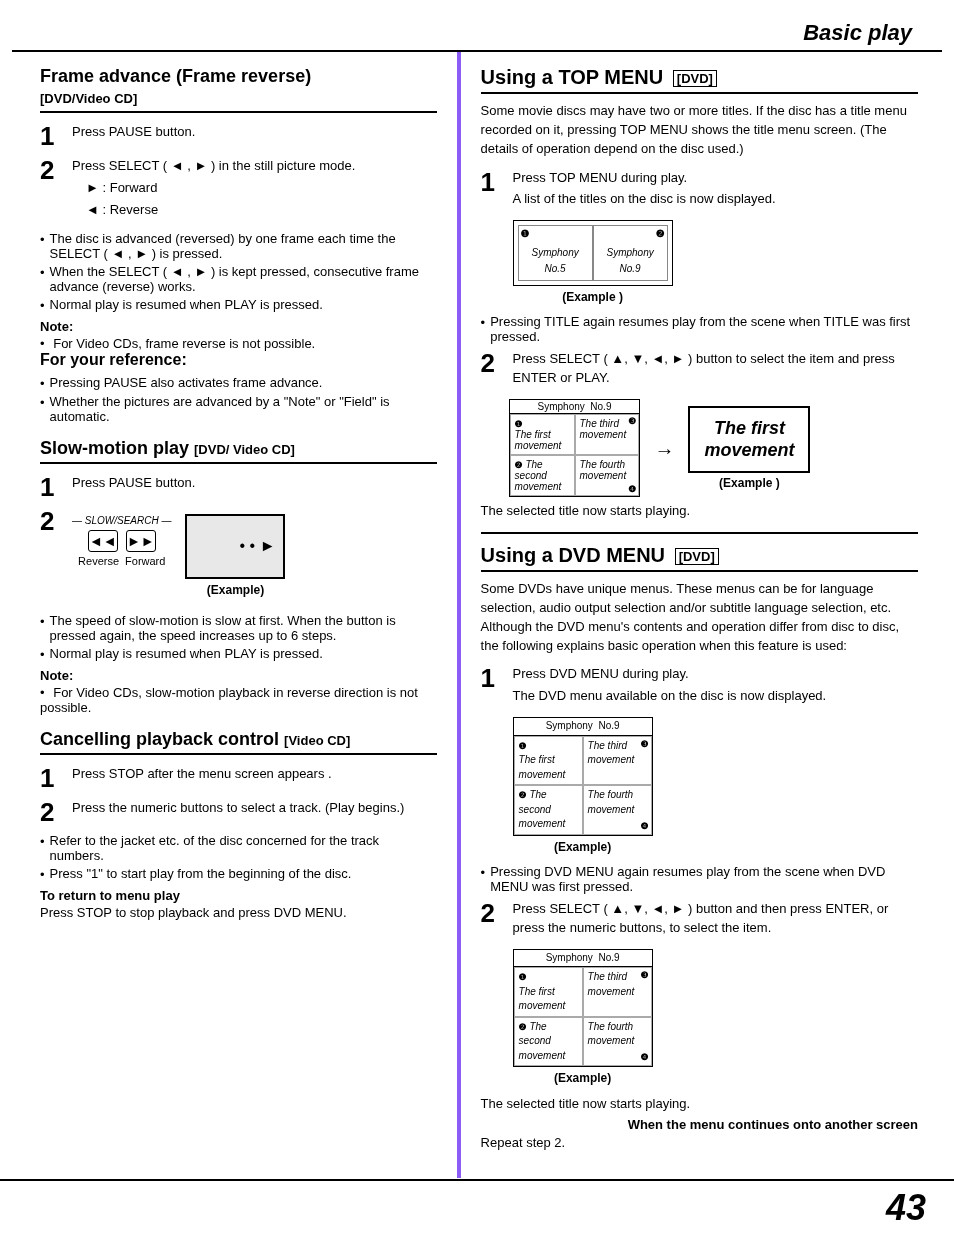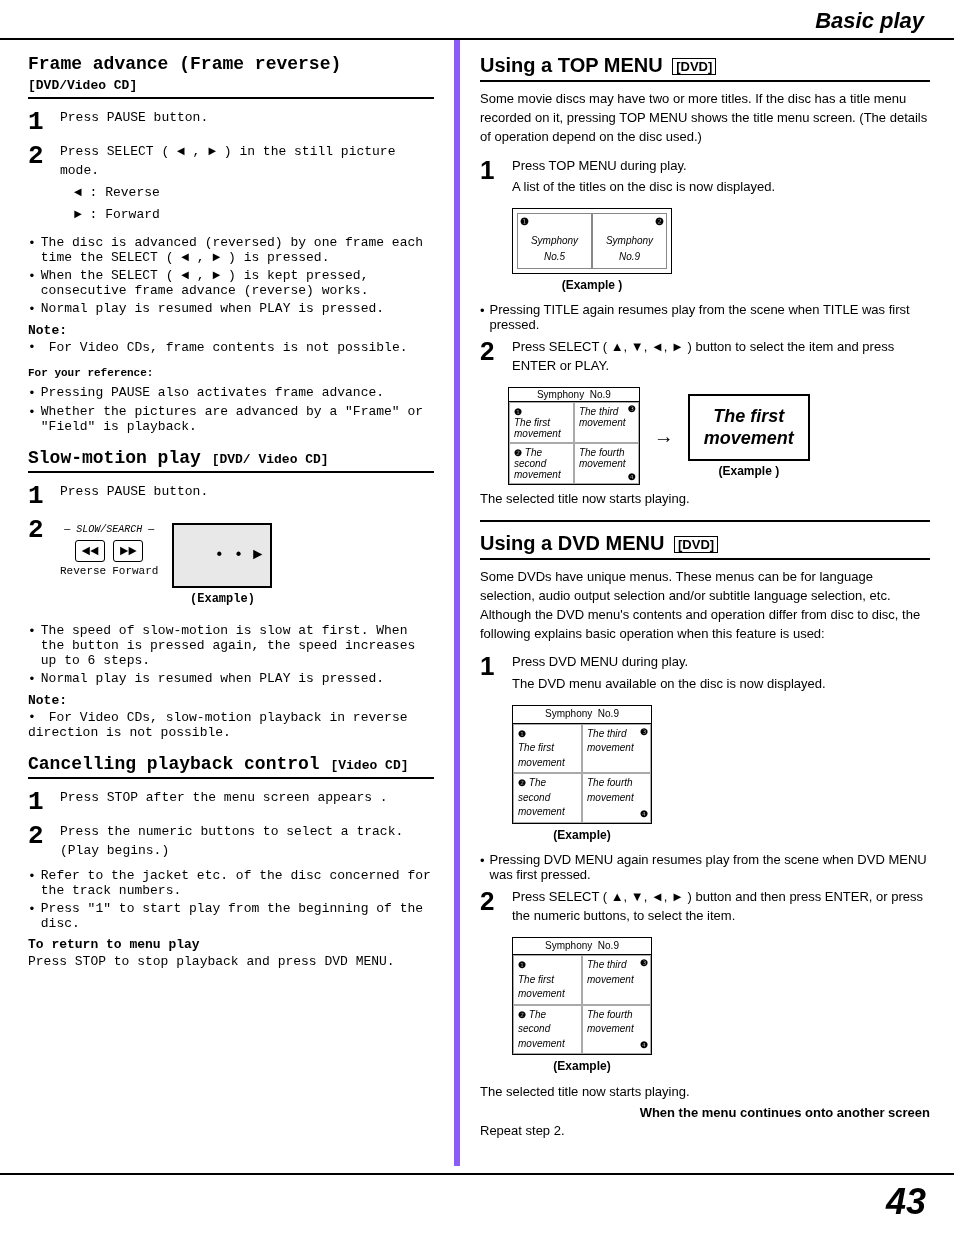--- a/index.html
+++ b/index.html
@@ -14,7 +14,7 @@
     .page {
       width: 954px;
       min-height: 1235px;
-      padding: 0;
+      padding: 12px;
       position: relative;
     }
     

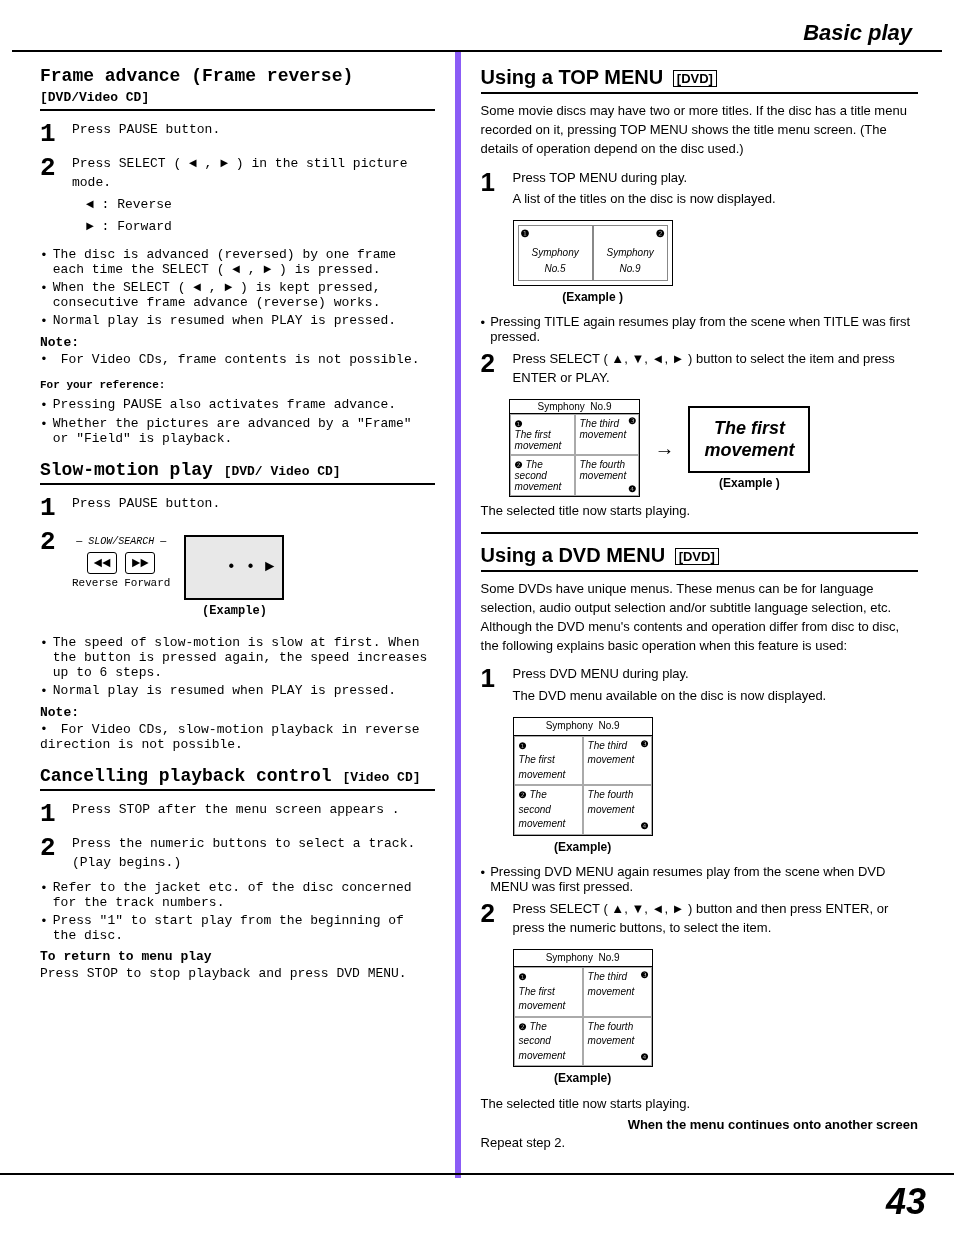--- a/index.html
+++ b/index.html
@@ -41,8 +41,7 @@
     .left-col {
       width: 460px;
       padding: 14px 20px 14px 28px;
-      border-right: 6px solid #8b5cf6;
-      font-family: Liberation Mono, monospace;
+      border-right: 4px solid #8b5cf6;
     }
     .right-col {
       width: 494px;

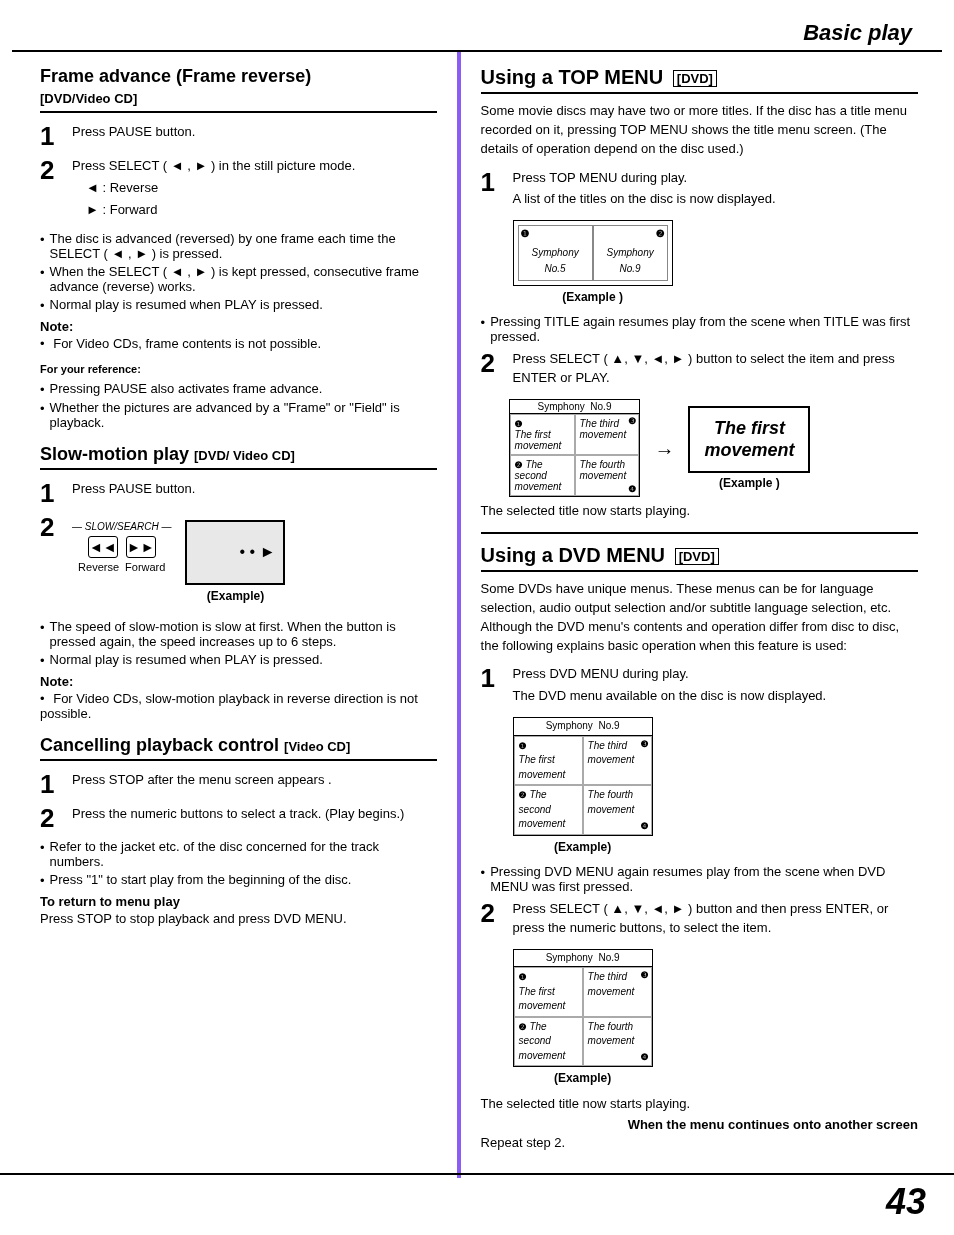--- a/index.html
+++ b/index.html
@@ -331,8 +331,8 @@
           <div class="step-num">2</div>
           <div class="step-content">
             <p>Press SELECT ( ◄ , ► ) in the still picture mode.</p>
+            <p class="indent">► : Forward</p>
             <p class="indent">◄ : Reverse</p>
-            <p class="indent">► : Forward</p>
           </div>
         </div>
 

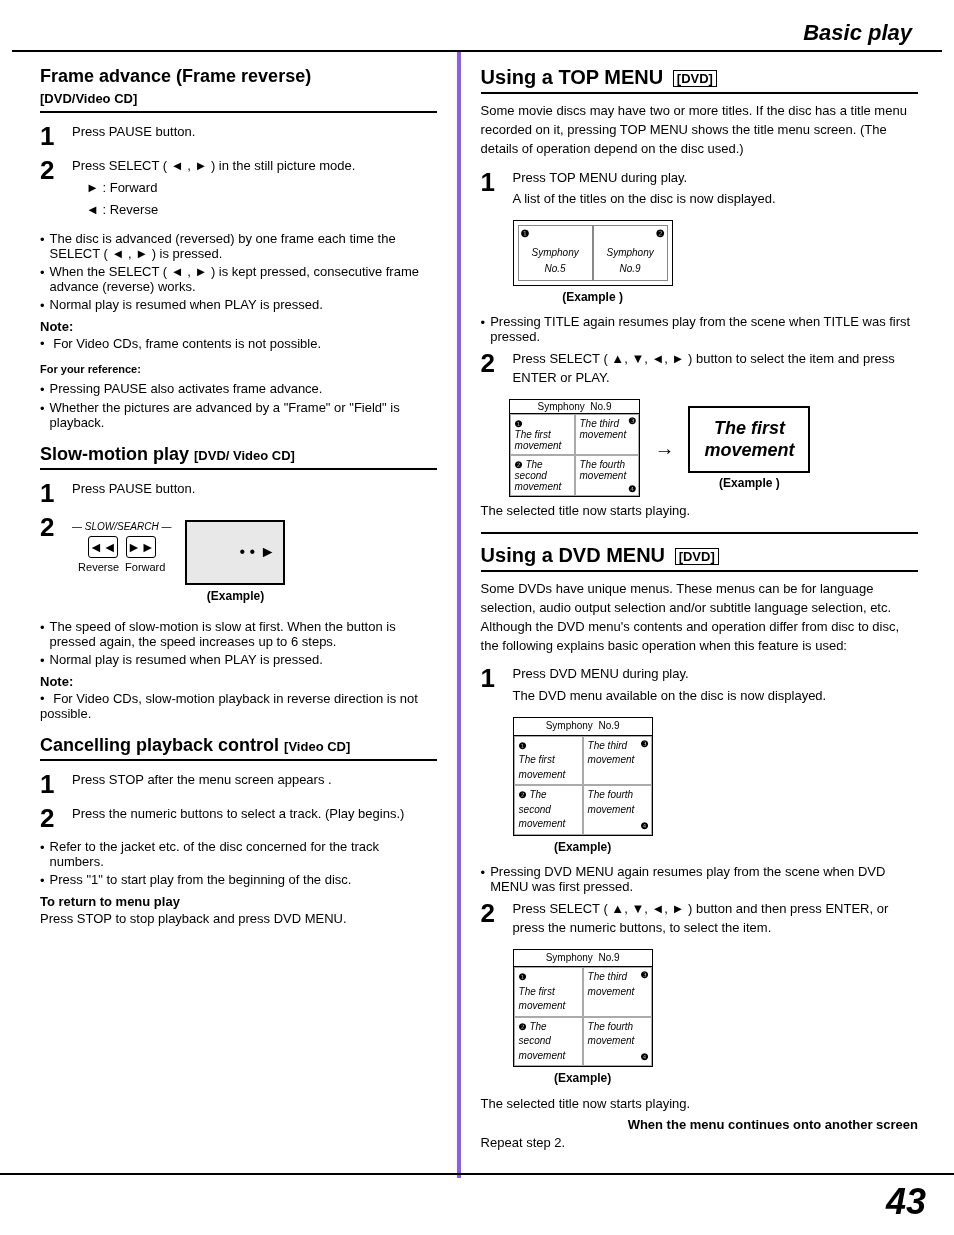--- a/index.html
+++ b/index.html
@@ -354,7 +354,7 @@
         <div class="note-label">Note:</div>
         <div class="note-text">
           <span class="bullet-dot">•</span>
-          <span>For Video CDs, frame contents is not possible.</span>
+          <span>For Video CDs, frame reverse is not possible.</span>
         </div>
 
         <div class="ref-label">For your reference:</div>

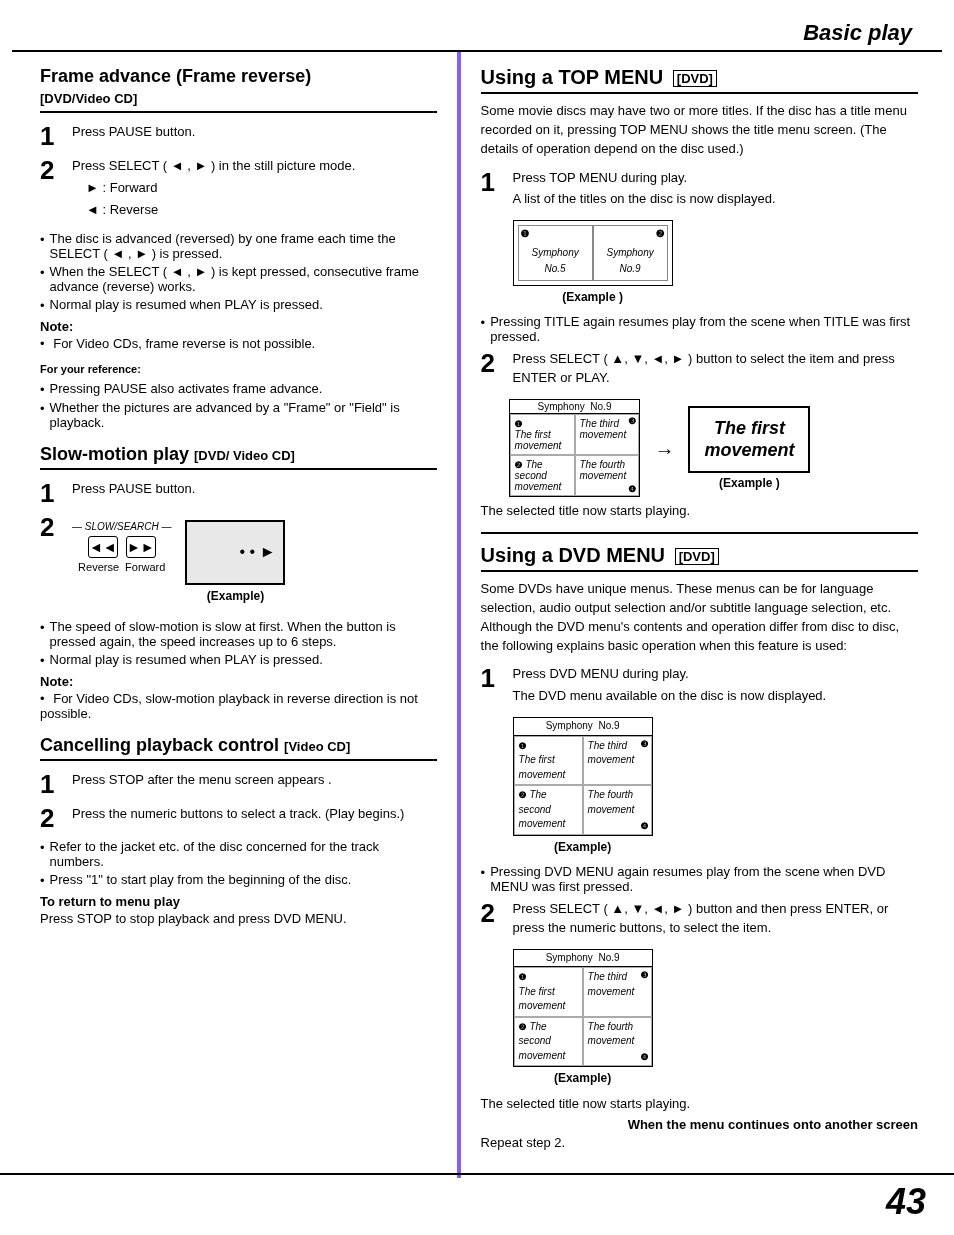--- a/index.html
+++ b/index.html
@@ -107,7 +107,7 @@
     .note-label { font-weight: bold; font-size: 13px; margin-top: 6px; margin-bottom: 2px; }
     .note-text { font-size: 13px; }
     
-    .ref-label { font-weight: bold; font-size: 11px; margin-top: 12px; margin-bottom: 2px; }
+    .ref-label { font-weight: bold; font-size: 16px; margin-top: 0; margin-bottom: 2px; }
     .example-label {
       font-size: 12px;
       font-weight: bold;

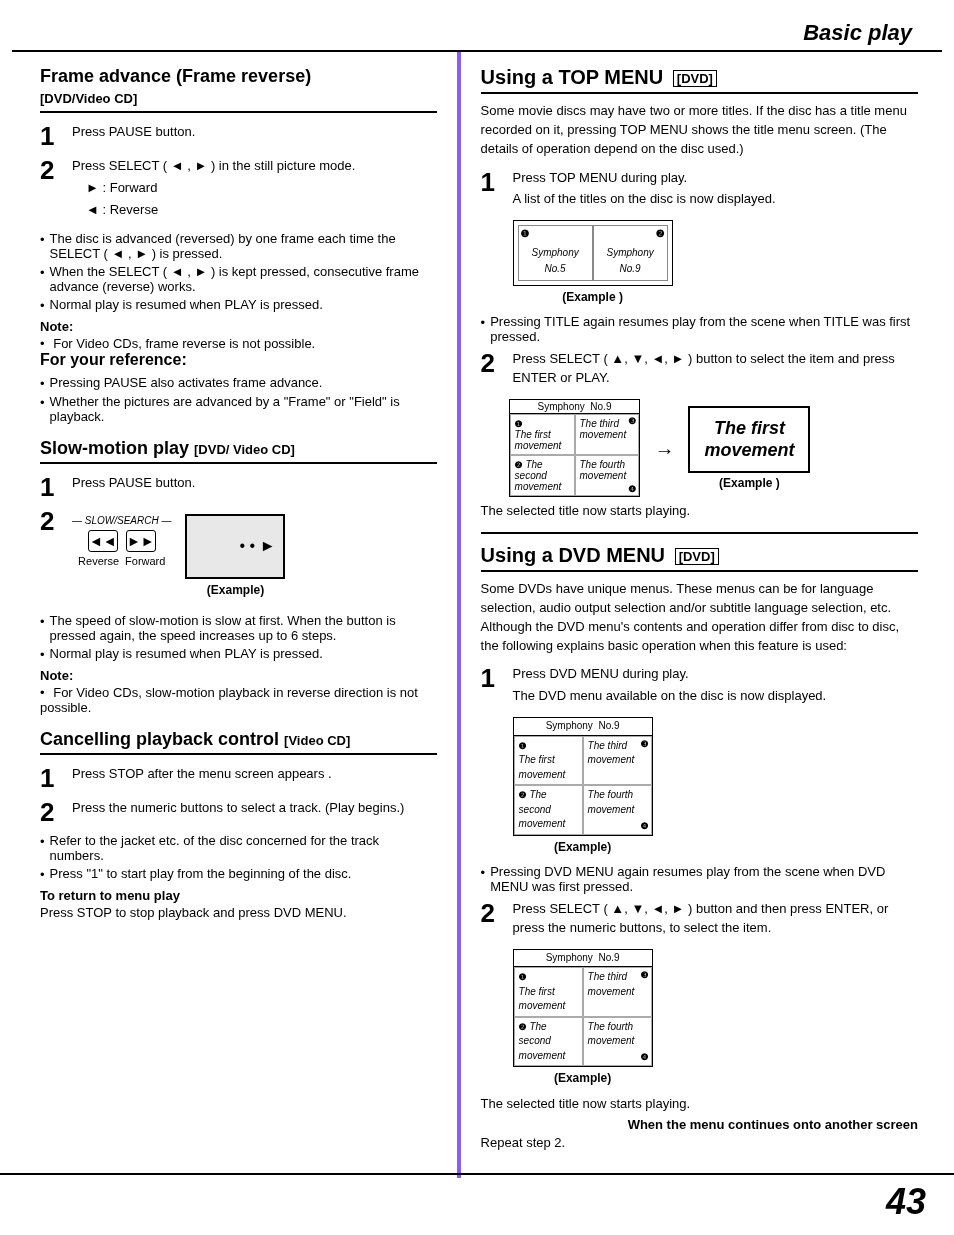--- a/index.html
+++ b/index.html
@@ -365,7 +365,7 @@
           </div>
           <div class="bullet-item">
             <span class="bullet-dot">•</span>
-            <span>Whether the pictures are advanced by a "Frame" or "Field" is playback.</span>
+            <span>Whether the pictures are advanced by a "Note" or "Field" is automatic.</span>
           </div>
         </div>
       </div>

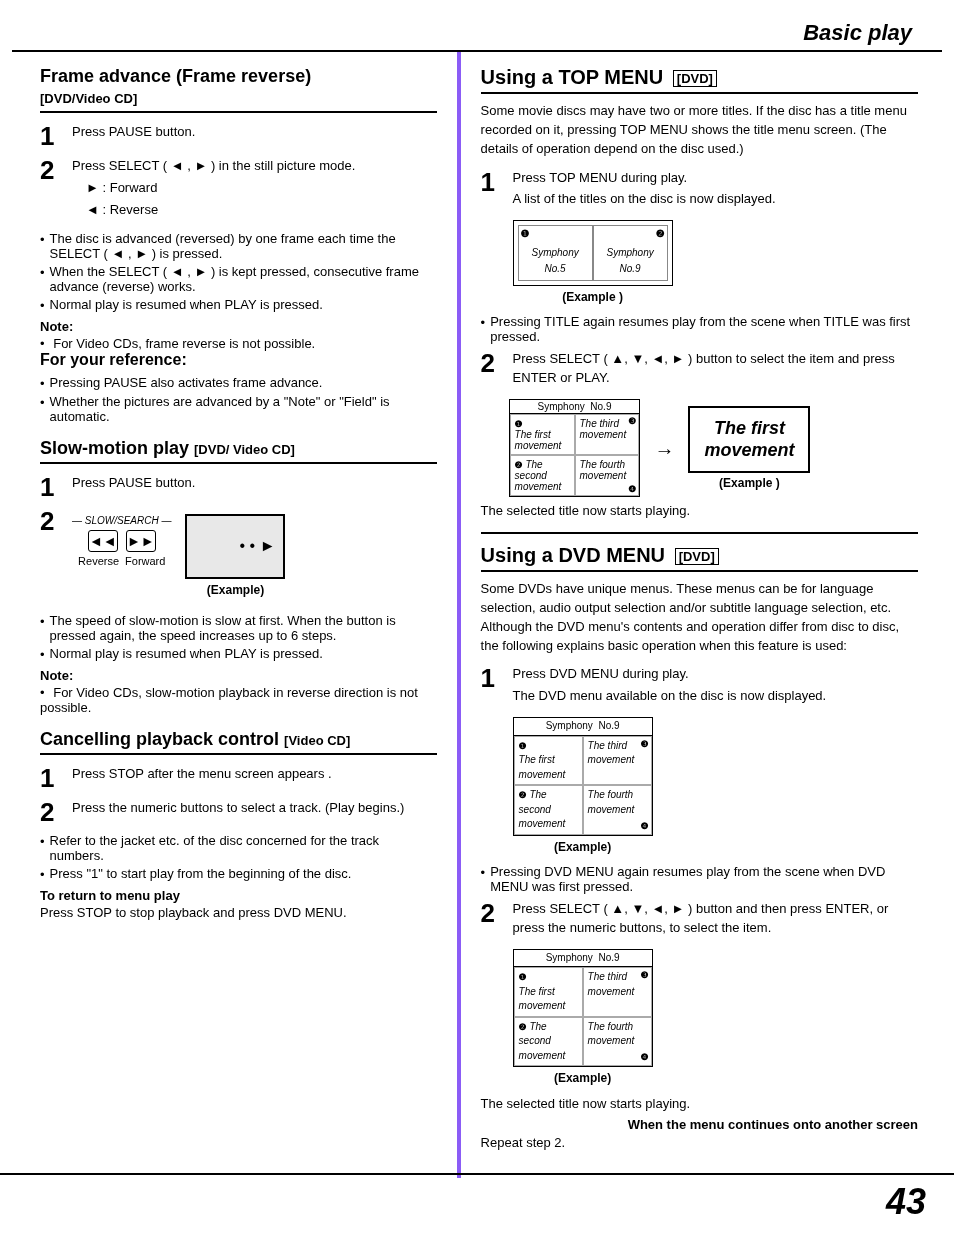--- a/index.html
+++ b/index.html
@@ -248,7 +248,7 @@
     
     .footer {
       position: absolute;
-      bottom: 6px;
+      bottom: 0;
       left: 0;
       right: 0;
       display: flex;

